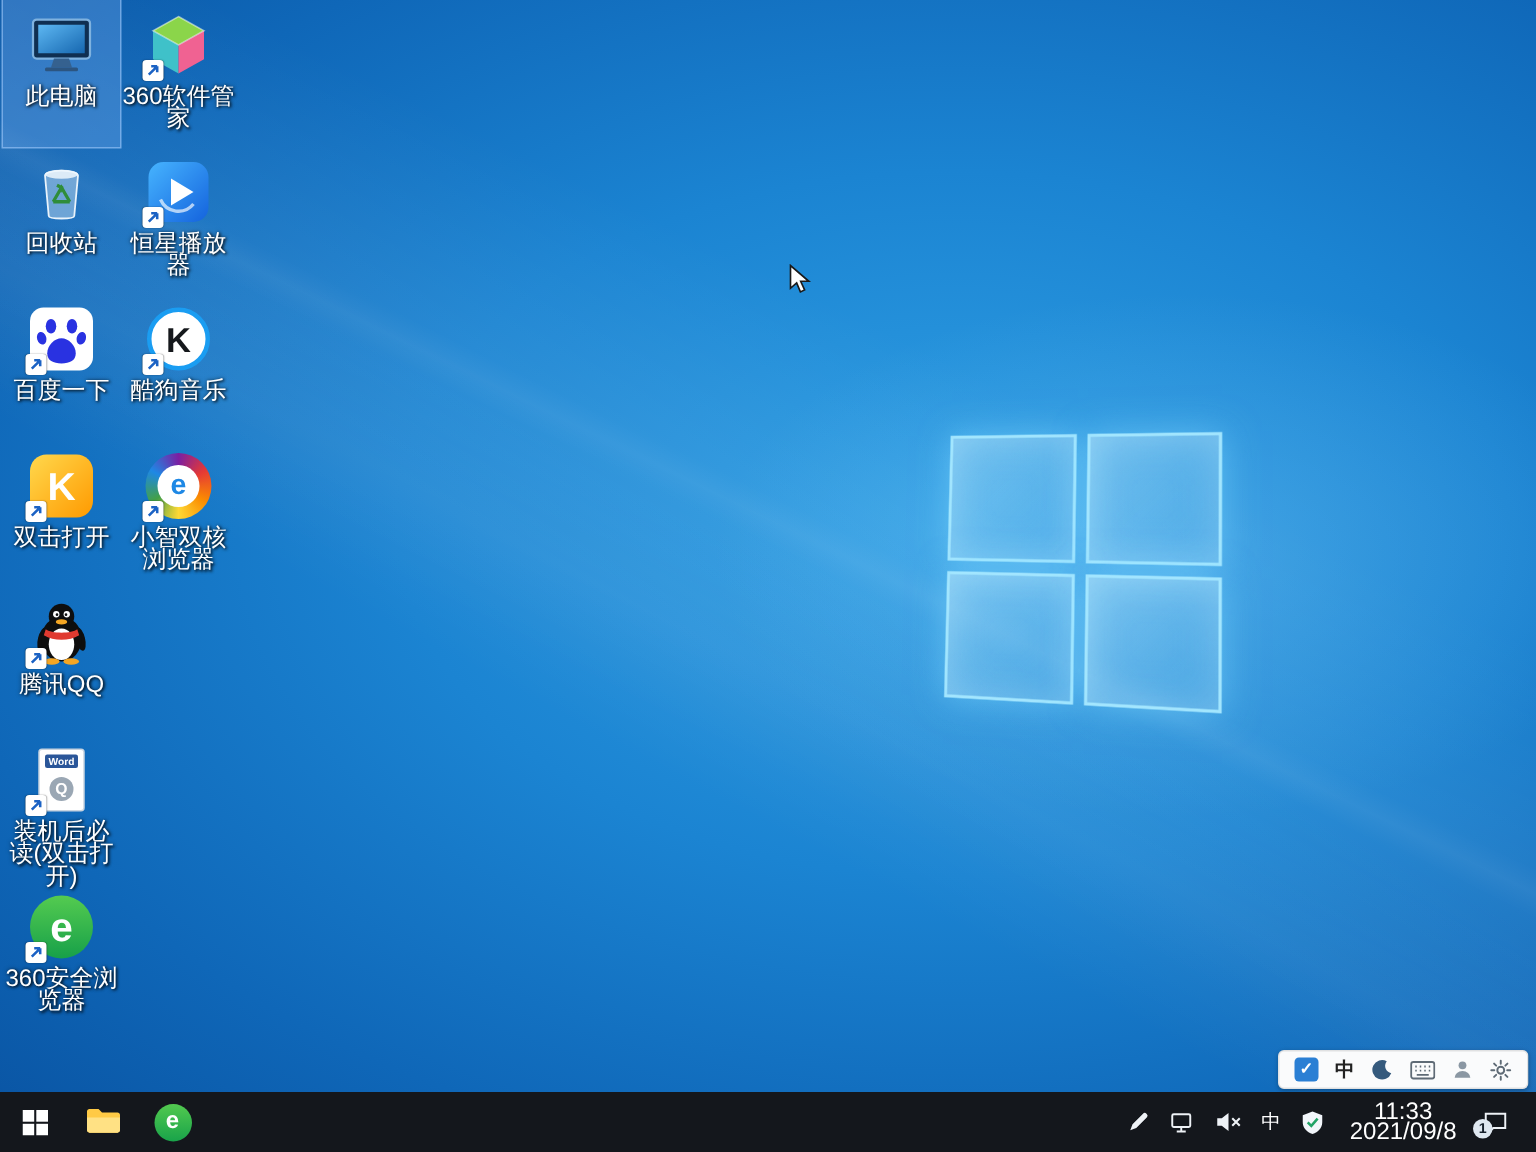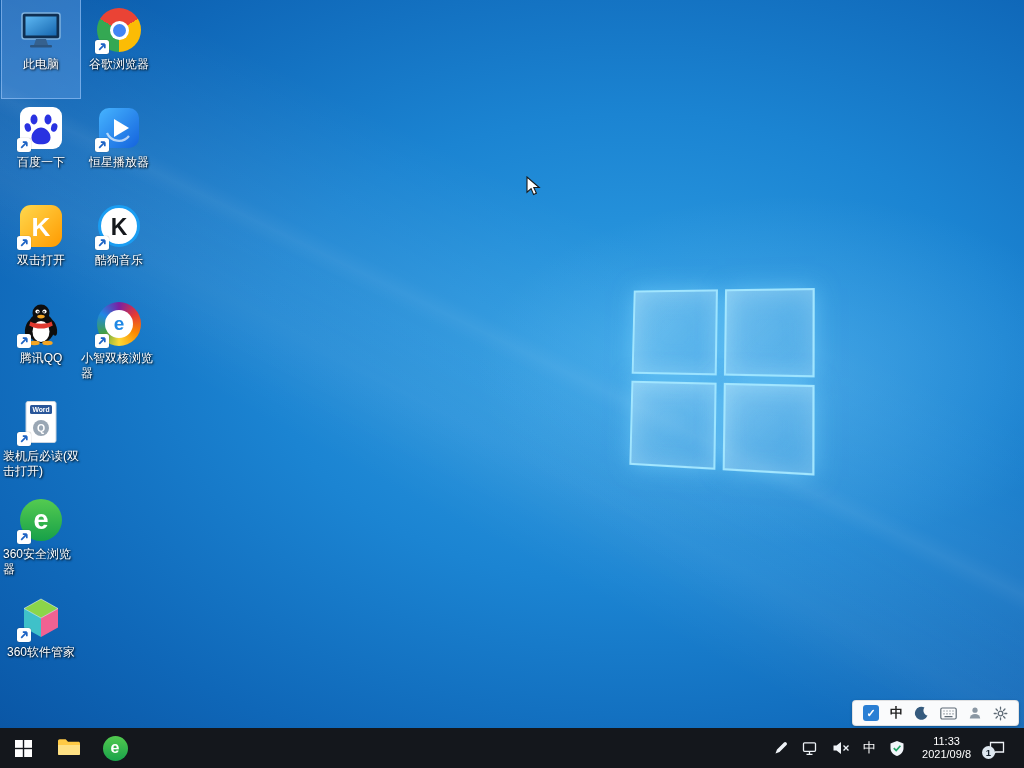--- a/index.html
+++ b/index.html
@@ -30,7 +30,7 @@
   .dicon { width:78px; height:98px; display:flex; flex-direction:column; align-items:center; padding-top:6px; }
   .dicon.selected { background:rgba(125,180,245,0.30); outline:1px solid rgba(165,205,255,0.65); }
   .art { width:48px; height:48px; position:relative; flex:0 0 auto; }
-  .lbl { margin-top:3px; font-size:12px; line-height:15px; color:#fff; 
+  .lbl { margin-top:3px; font-size:16px; line-height:15px; color:#fff; text-align:center;
     max-width:76px; word-break:break-all;
     text-shadow: 1px 1px 2px rgba(0,0,0,0.9), 0 0 3px rgba(0,0,0,0.55); }
   .sc { position:absolute; left:0; bottom:0; width:14px; height:14px; background:#fff; border-radius:2.5px;

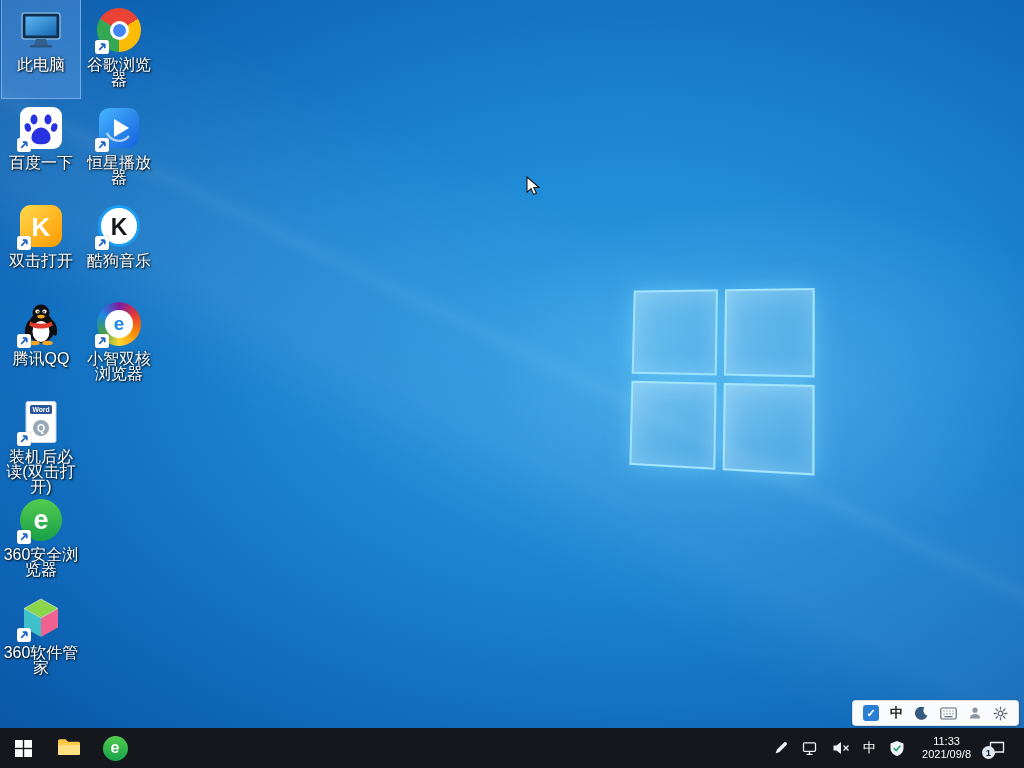--- a/index.html
+++ b/index.html
@@ -115,6 +115,20 @@
       <div class="lbl">此电脑</div>
     </div>
 
+    <div class="dicon">
+      <div class="art">
+        <svg width="48" height="48" viewBox="0 0 48 48">
+          <path d="M13 13 C13 11.5 17 9.8 24 9.8 C31 9.8 35 11.5 35 13 L32.5 40 C32.4 42.2 15.6 42.2 15.5 40 Z" fill="rgba(205,226,243,0.45)" stroke="#e9f3fb" stroke-width="1.2"></path>
+          <ellipse cx="24" cy="12.2" rx="11" ry="3" fill="rgba(238,247,253,0.85)"></ellipse>
+          <g stroke="#2f8d3a" stroke-width="2.2" fill="none">
+            <path d="M18.5 30.5 L24 21 L29.5 30.5"></path>
+            <path d="M18.5 30.5 H29.5"></path>
+            <path d="M21 19.5 L24 21 L23 24"></path>
+          </g>
+        </svg>
+      </div>
+      <div class="lbl">回收站</div>
+    </div>
 
     <div class="dicon">
       <div class="art">

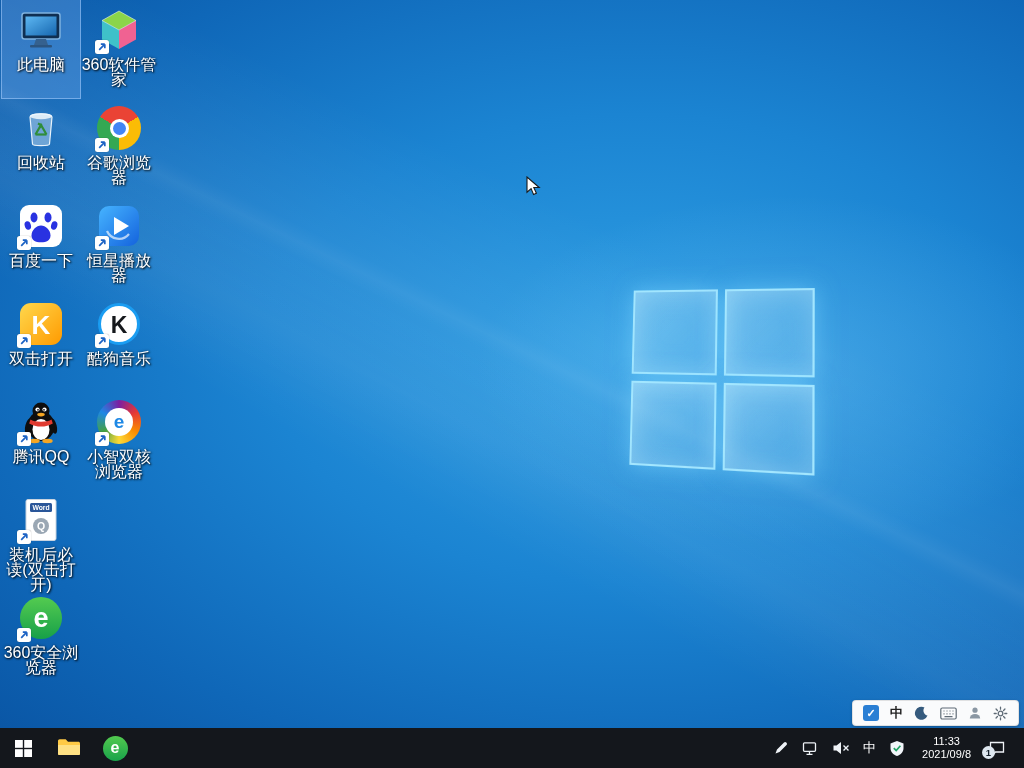--- a/index.html
+++ b/index.html
@@ -257,21 +257,6 @@
     </div>
 
 
-    <div class="dicon">
-      <div class="art">
-        <div class="chrome-outer">
-          <div class="chrome-ring">
-            <div class="chrome-dot"></div>
-          </div>
-        </div>
-        <span class="sc">
-          <svg width="10" height="10" viewBox="0 0 10 10">
-              <path d="M2.2 7.8 L7.8 2.2 M7.8 2.2 H3.8 M7.8 2.2 V6.2" stroke="#1b62c4" stroke-width="1.7" fill="none"></path>
-            </svg>
-        </span>
-      </div>
-      <div class="lbl">谷歌浏览器</div>
-    </div>
 
     <div class="dicon">
       <div class="art">

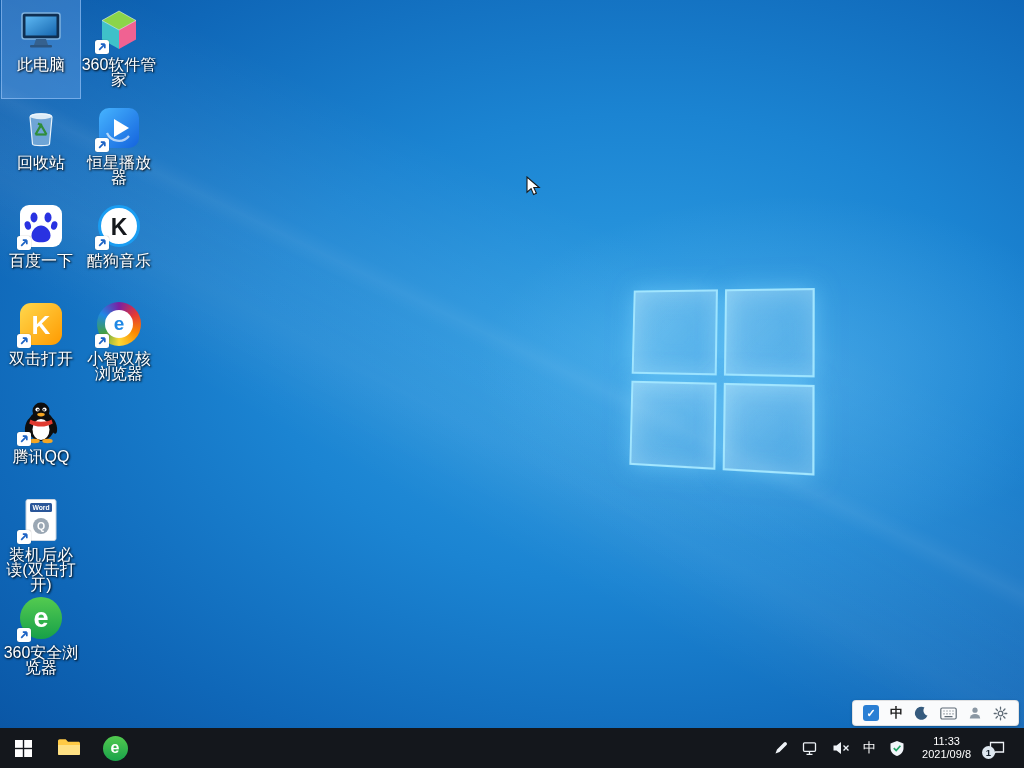--- a/index.html
+++ b/index.html
@@ -73,7 +73,7 @@
   .ticon { display:flex; align-items:center; justify-content:center; }
   .tray-zh { color:#fff; font-size:13px; }
   .clock { display:flex; flex-direction:column; align-items:center; justify-content:center;
-    color:#fff; font-size:11px; line-height:13.5px; padding:0 4px; }
+    color:#fff; font-size:16px; line-height:13.5px; padding:0 4px; }
   .action { position:relative; display:flex; align-items:center; padding-right:6px; }
   .badge { position:absolute; left:-6px; bottom:-2px; min-width:13px; height:13px; border-radius:7px;
     background:#dfe8f0; color:#16202b; font-size:9.5px; line-height:13px; text-align:center; font-weight:bold; padding:0 2px; }

